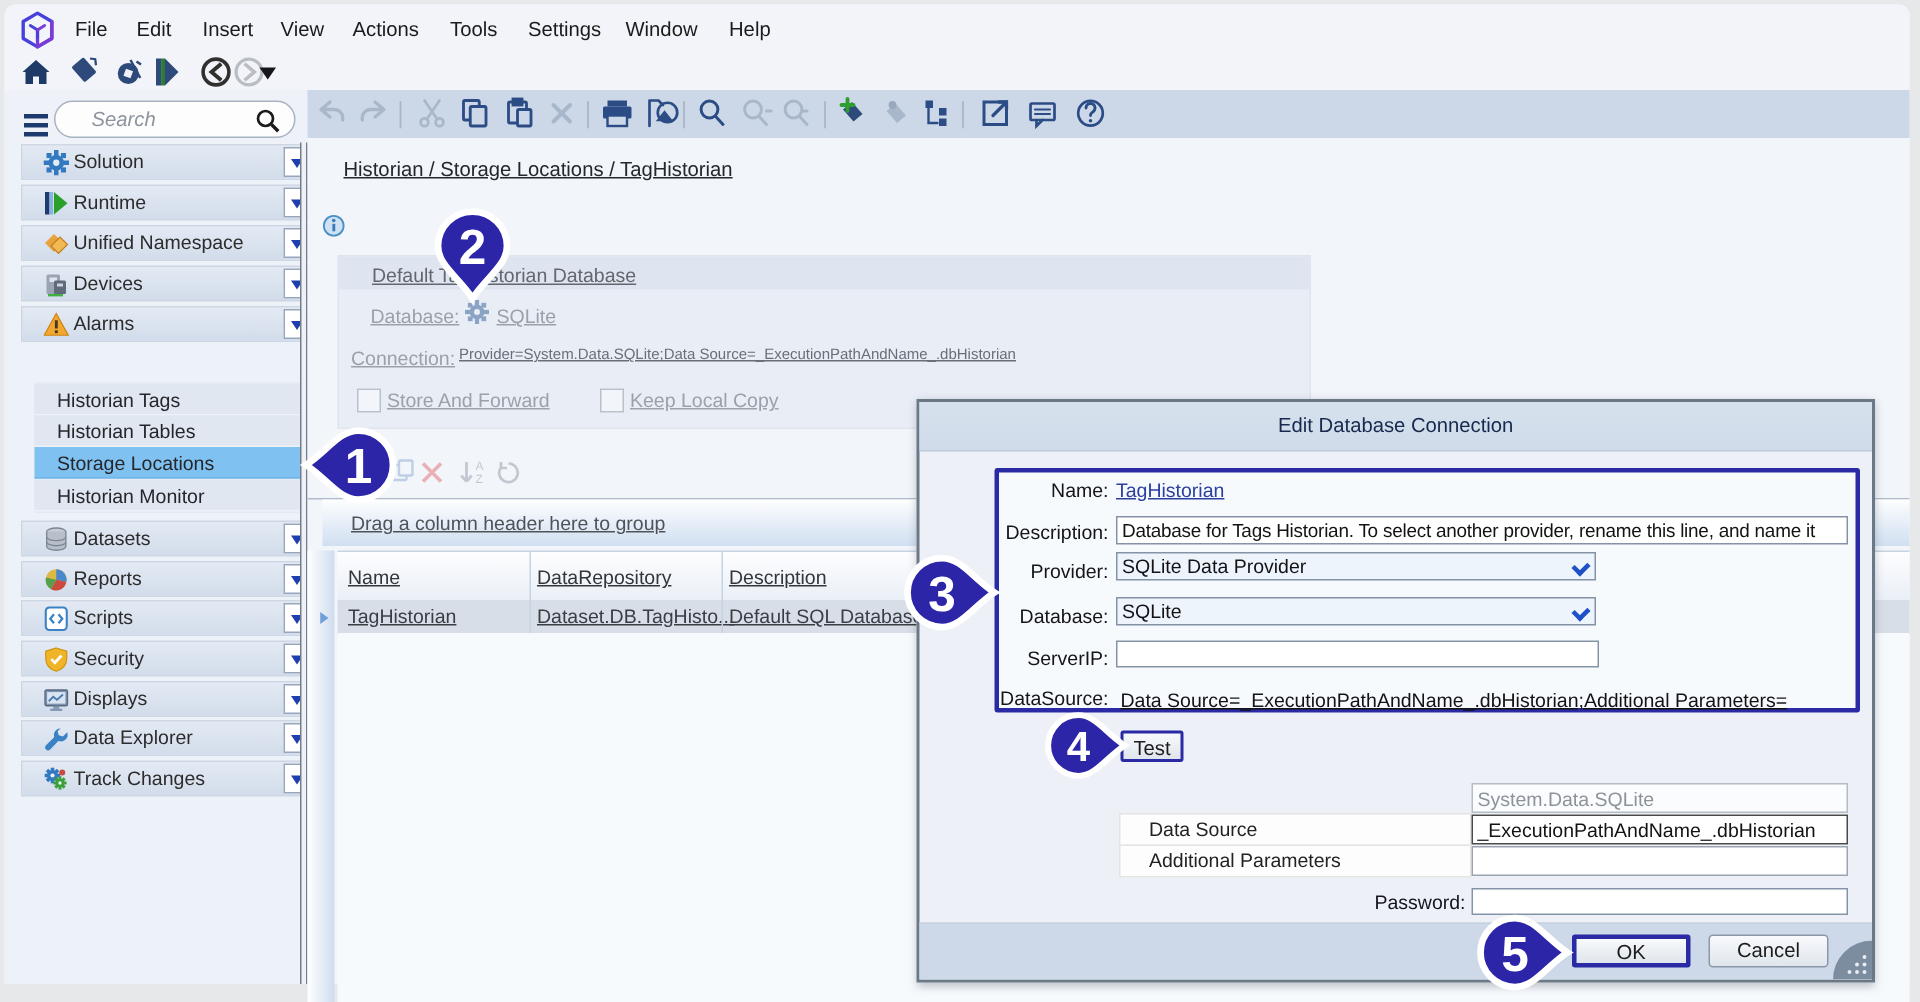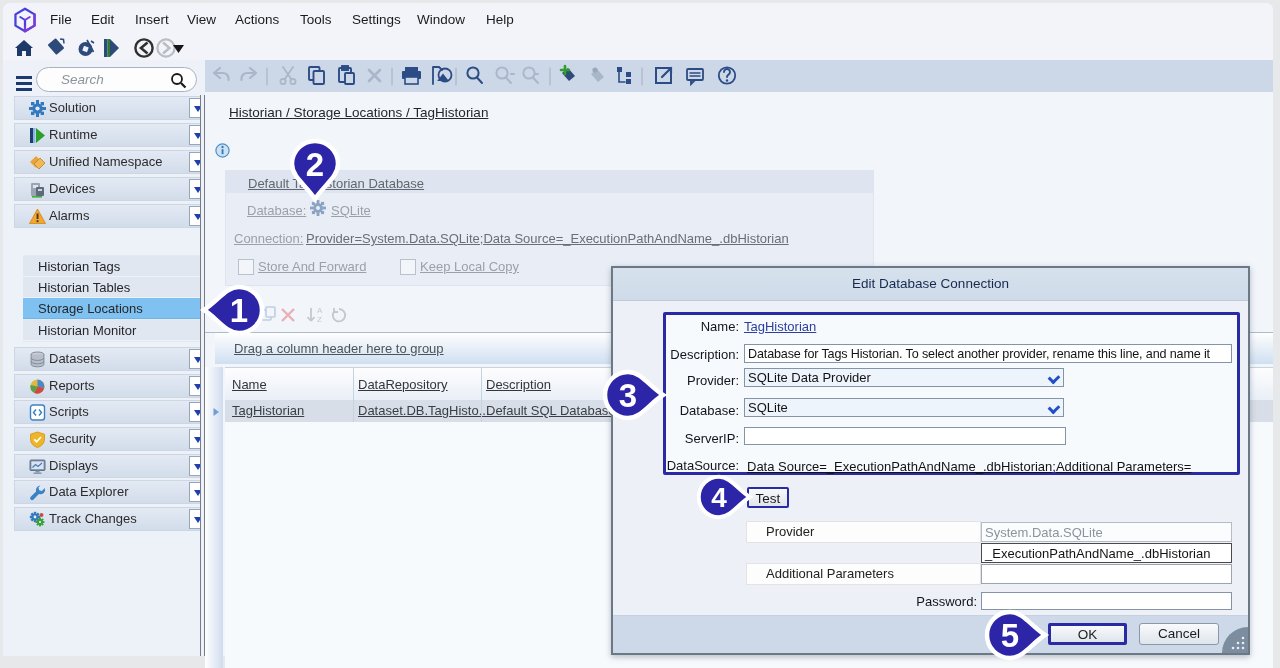--- a/index.html
+++ b/index.html
@@ -392,7 +392,7 @@
         </svg>
       <span class="t" style="left:105px;top:32px;font-size:13px;color:#9aa1a9;">SQLite</span>
       <span class="t" style="left:8px;top:60px;font-size:13px;color:#9aa1a9;">Connection:</span>
-      <span class="t" style="left:80px;top:60px;font-size:13px;color:#696f77;">Provider=System.Data.SQLite;Data Source=_ExecutionPathAndName_.dbHistorian</span>
+      <span class="t" style="left:80px;top:60px;font-size:10px;color:#696f77;">Provider=System.Data.SQLite;Data Source=_ExecutionPathAndName_.dbHistorian</span>
       <span class="abs" style="left:12px;top:88px;width:14px;height:14px;background:#f2f5f9;border:1px solid #b9c2cc;"></span>
       <span class="t" style="left:32px;top:88px;font-size:13px;color:#9aa1a9;">Store And Forward</span>
       <span class="abs" style="left:174px;top:88px;width:14px;height:14px;background:#f2f5f9;border:1px solid #b9c2cc;"></span>

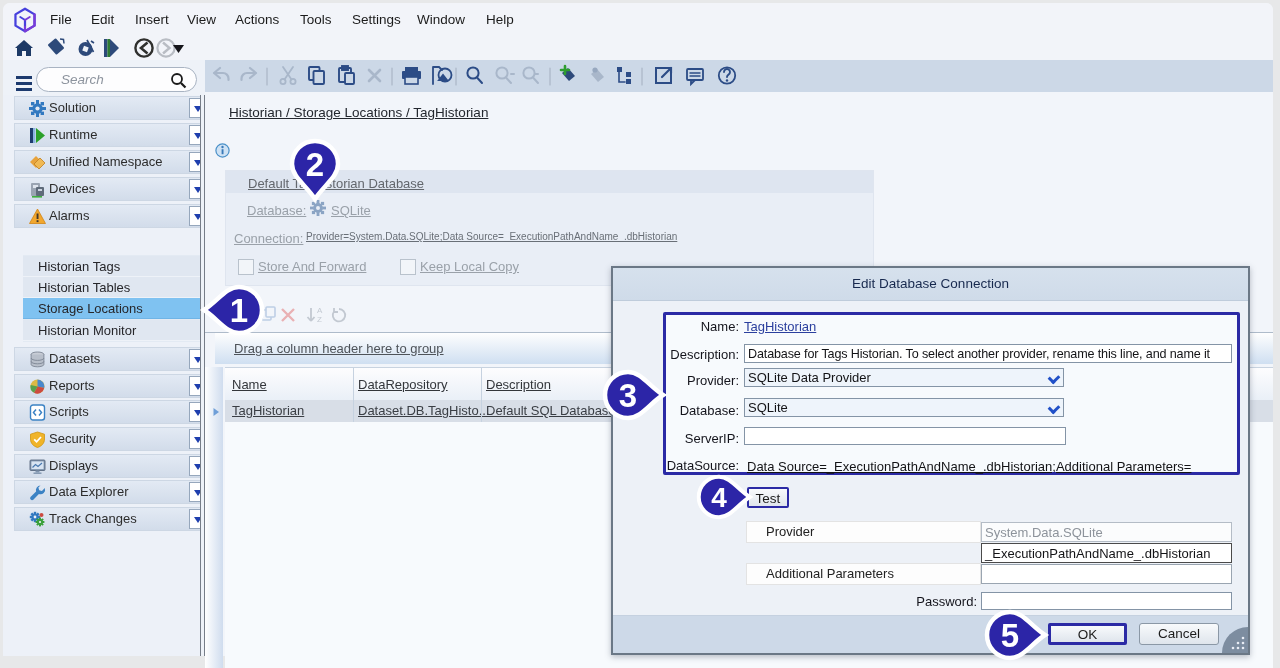--- a/index.html
+++ b/index.html
@@ -453,7 +453,6 @@
     <span class="dlabel" style="left:8px;top:190px;width:118px;">DataSource:</span>
     <span class="t" style="left:134px;top:191px;font-size:13px;color:#131316;">Data Source=_ExecutionPathAndName_.dbHistorian;Additional Parameters=</span>
     <span class="btn" style="left:134px;top:219px;width:42px;height:21px;line-height:19px;border:2px solid #2b2aa5;border-radius:2px;">Test</span>
-    <span class="prow" style="left:133px;top:253px;width:235px;height:22px;">Provider</span>
     <span class="prow" style="left:133px;top:295px;width:235px;height:22px;">Additional Parameters</span>
     <span class="dinput" style="left:368px;top:254px;width:251px;height:20px;line-height:19px;color:#8d939b;background:#fbfcfd;border-color:#b4bcc6;">System.Data.SQLite</span>
     <span class="dinput" style="left:368px;top:275px;width:251px;height:20px;line-height:19px;border-color:#4a4a4a;">_ExecutionPathAndName_.dbHistorian</span>

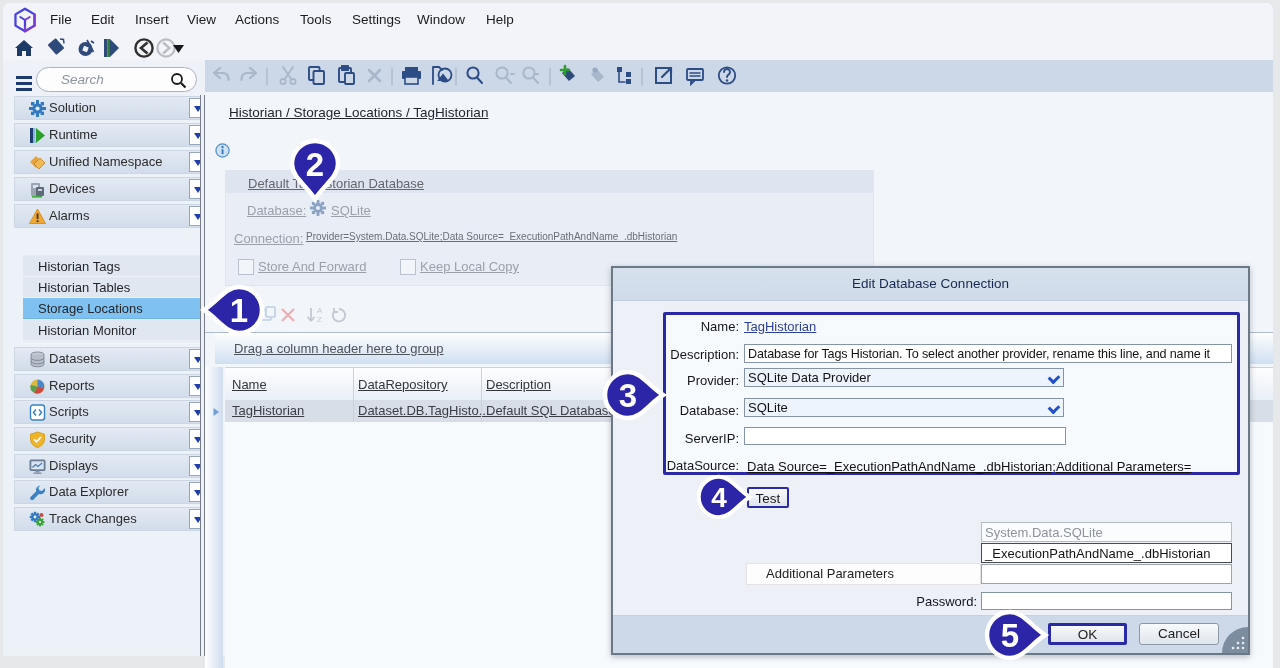--- a/index.html
+++ b/index.html
@@ -453,6 +453,7 @@
     <span class="dlabel" style="left:8px;top:190px;width:118px;">DataSource:</span>
     <span class="t" style="left:134px;top:191px;font-size:13px;color:#131316;">Data Source=_ExecutionPathAndName_.dbHistorian;Additional Parameters=</span>
     <span class="btn" style="left:134px;top:219px;width:42px;height:21px;line-height:19px;border:2px solid #2b2aa5;border-radius:2px;">Test</span>
+    <span class="prow" style="left:133px;top:274px;width:235px;height:22px;">Data Source</span>
     <span class="prow" style="left:133px;top:295px;width:235px;height:22px;">Additional Parameters</span>
     <span class="dinput" style="left:368px;top:254px;width:251px;height:20px;line-height:19px;color:#8d939b;background:#fbfcfd;border-color:#b4bcc6;">System.Data.SQLite</span>
     <span class="dinput" style="left:368px;top:275px;width:251px;height:20px;line-height:19px;border-color:#4a4a4a;">_ExecutionPathAndName_.dbHistorian</span>

